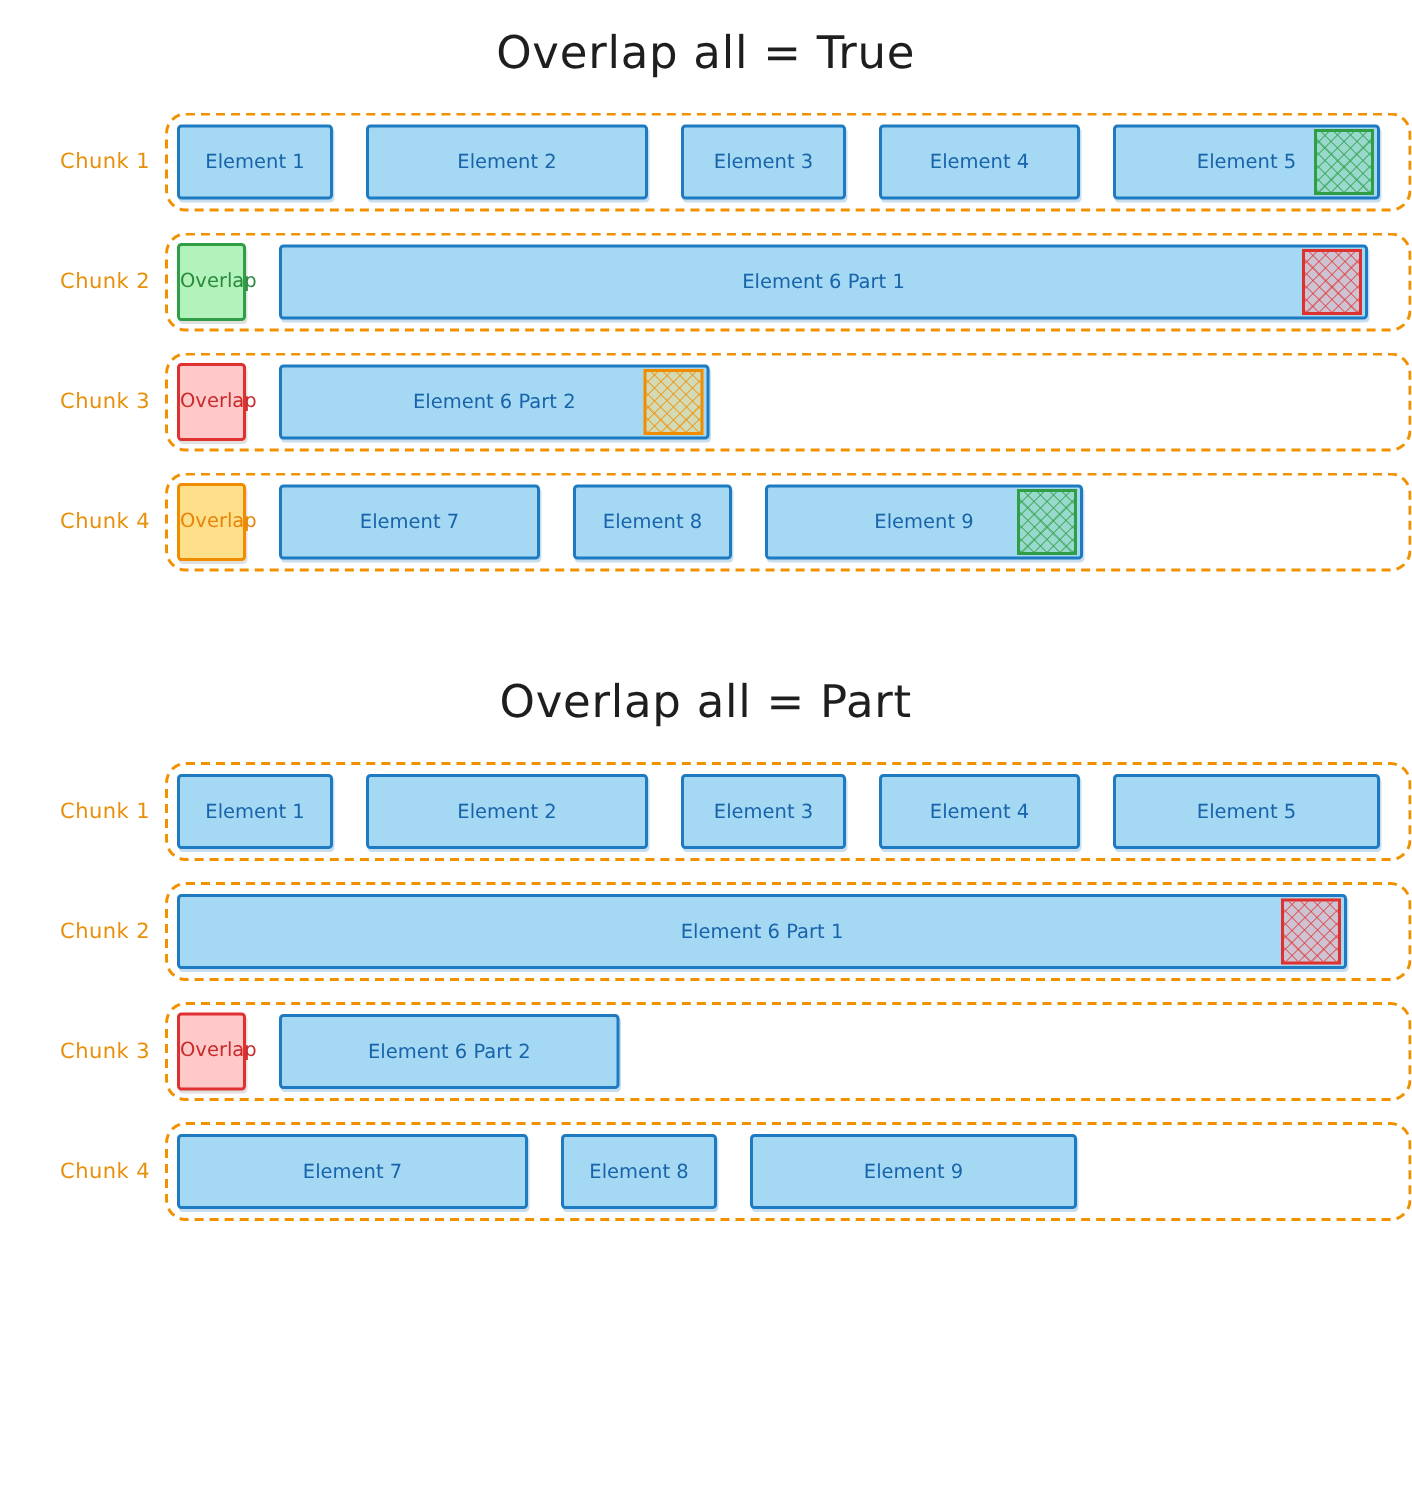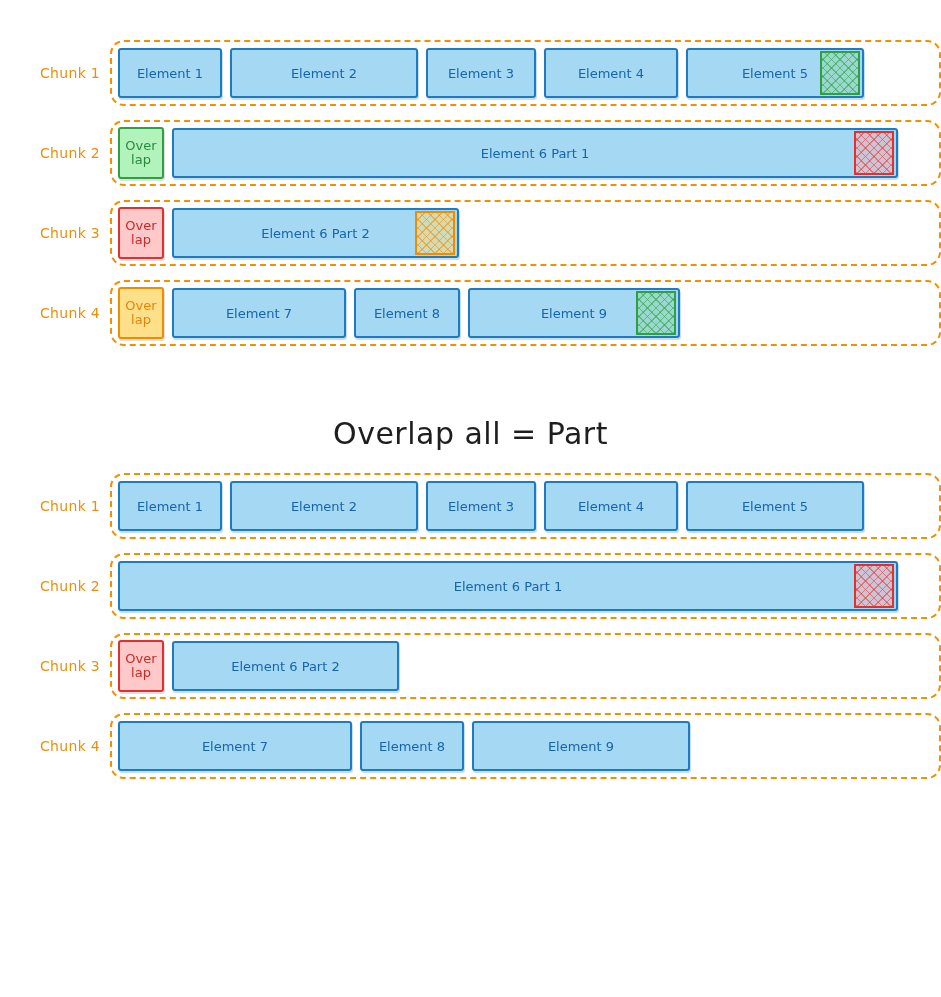--- a/index.html
+++ b/index.html
@@ -133,6 +133,7 @@
   <div class="spacer-top-a"></div>
 
   <div class="section">
+    <div class="section-title">Overlap all = True</div>
     <div class="rows" id="rows-0" style="margin-top:22px;">
         <div class="row">
           <div class="chunk-label">Chunk 1</div>

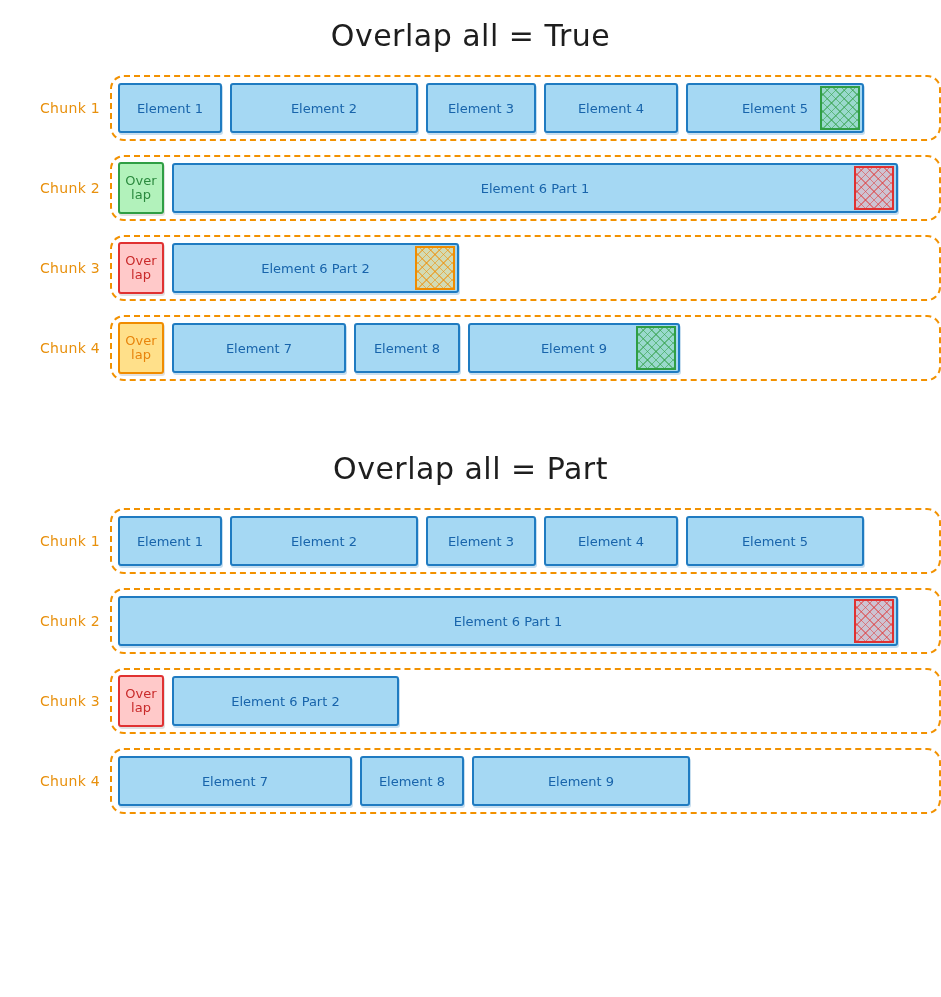--- a/index.html
+++ b/index.html
@@ -51,7 +51,7 @@
     display:flex;
     align-items:center;
     height:100%;
-    gap:0;
+    gap:14px;
   }
   .elem{
     position:relative;

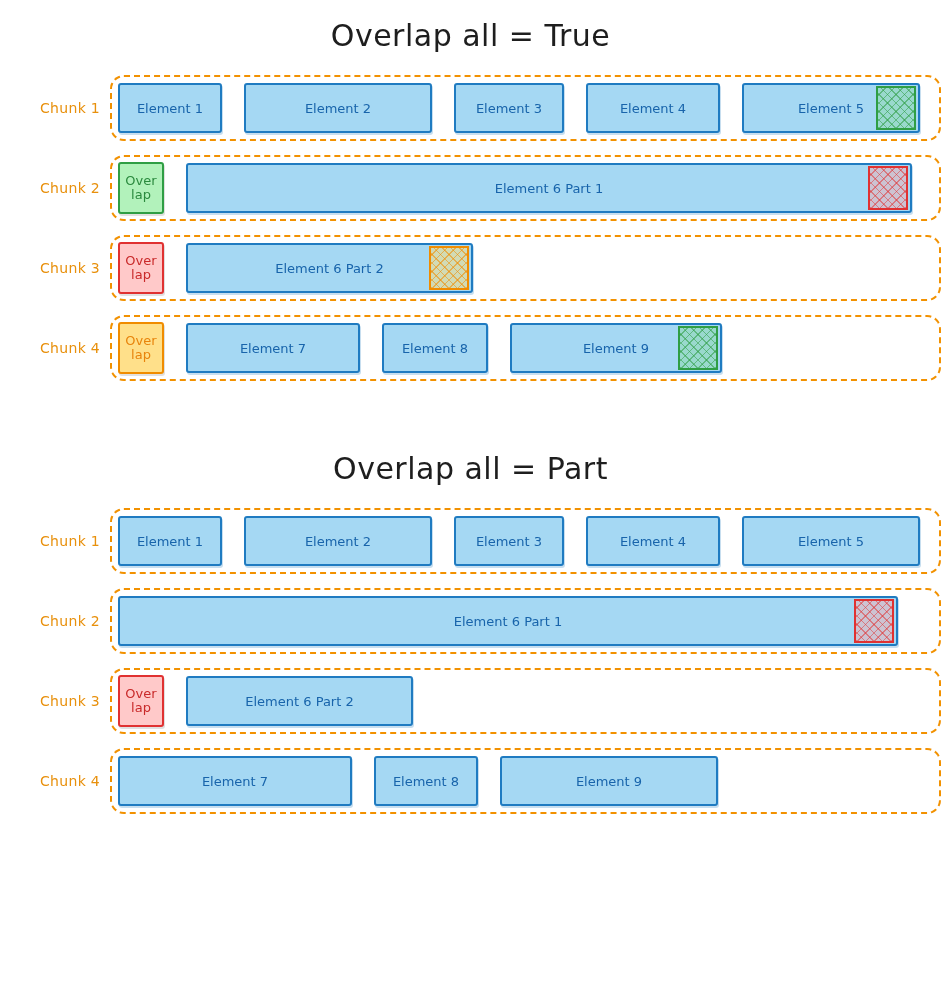--- a/index.html
+++ b/index.html
@@ -107,9 +107,8 @@
     width:46px;
     border-radius:3px;
     display:flex;
-    flex-direction:column;
-    align-items:center;
-    justify-content:center;
+    flex-direction:row;
+    align-items:center;
     font-size:13px;
     line-height:1.08;
     font-family:"DejaVu Sans", sans-serif;

